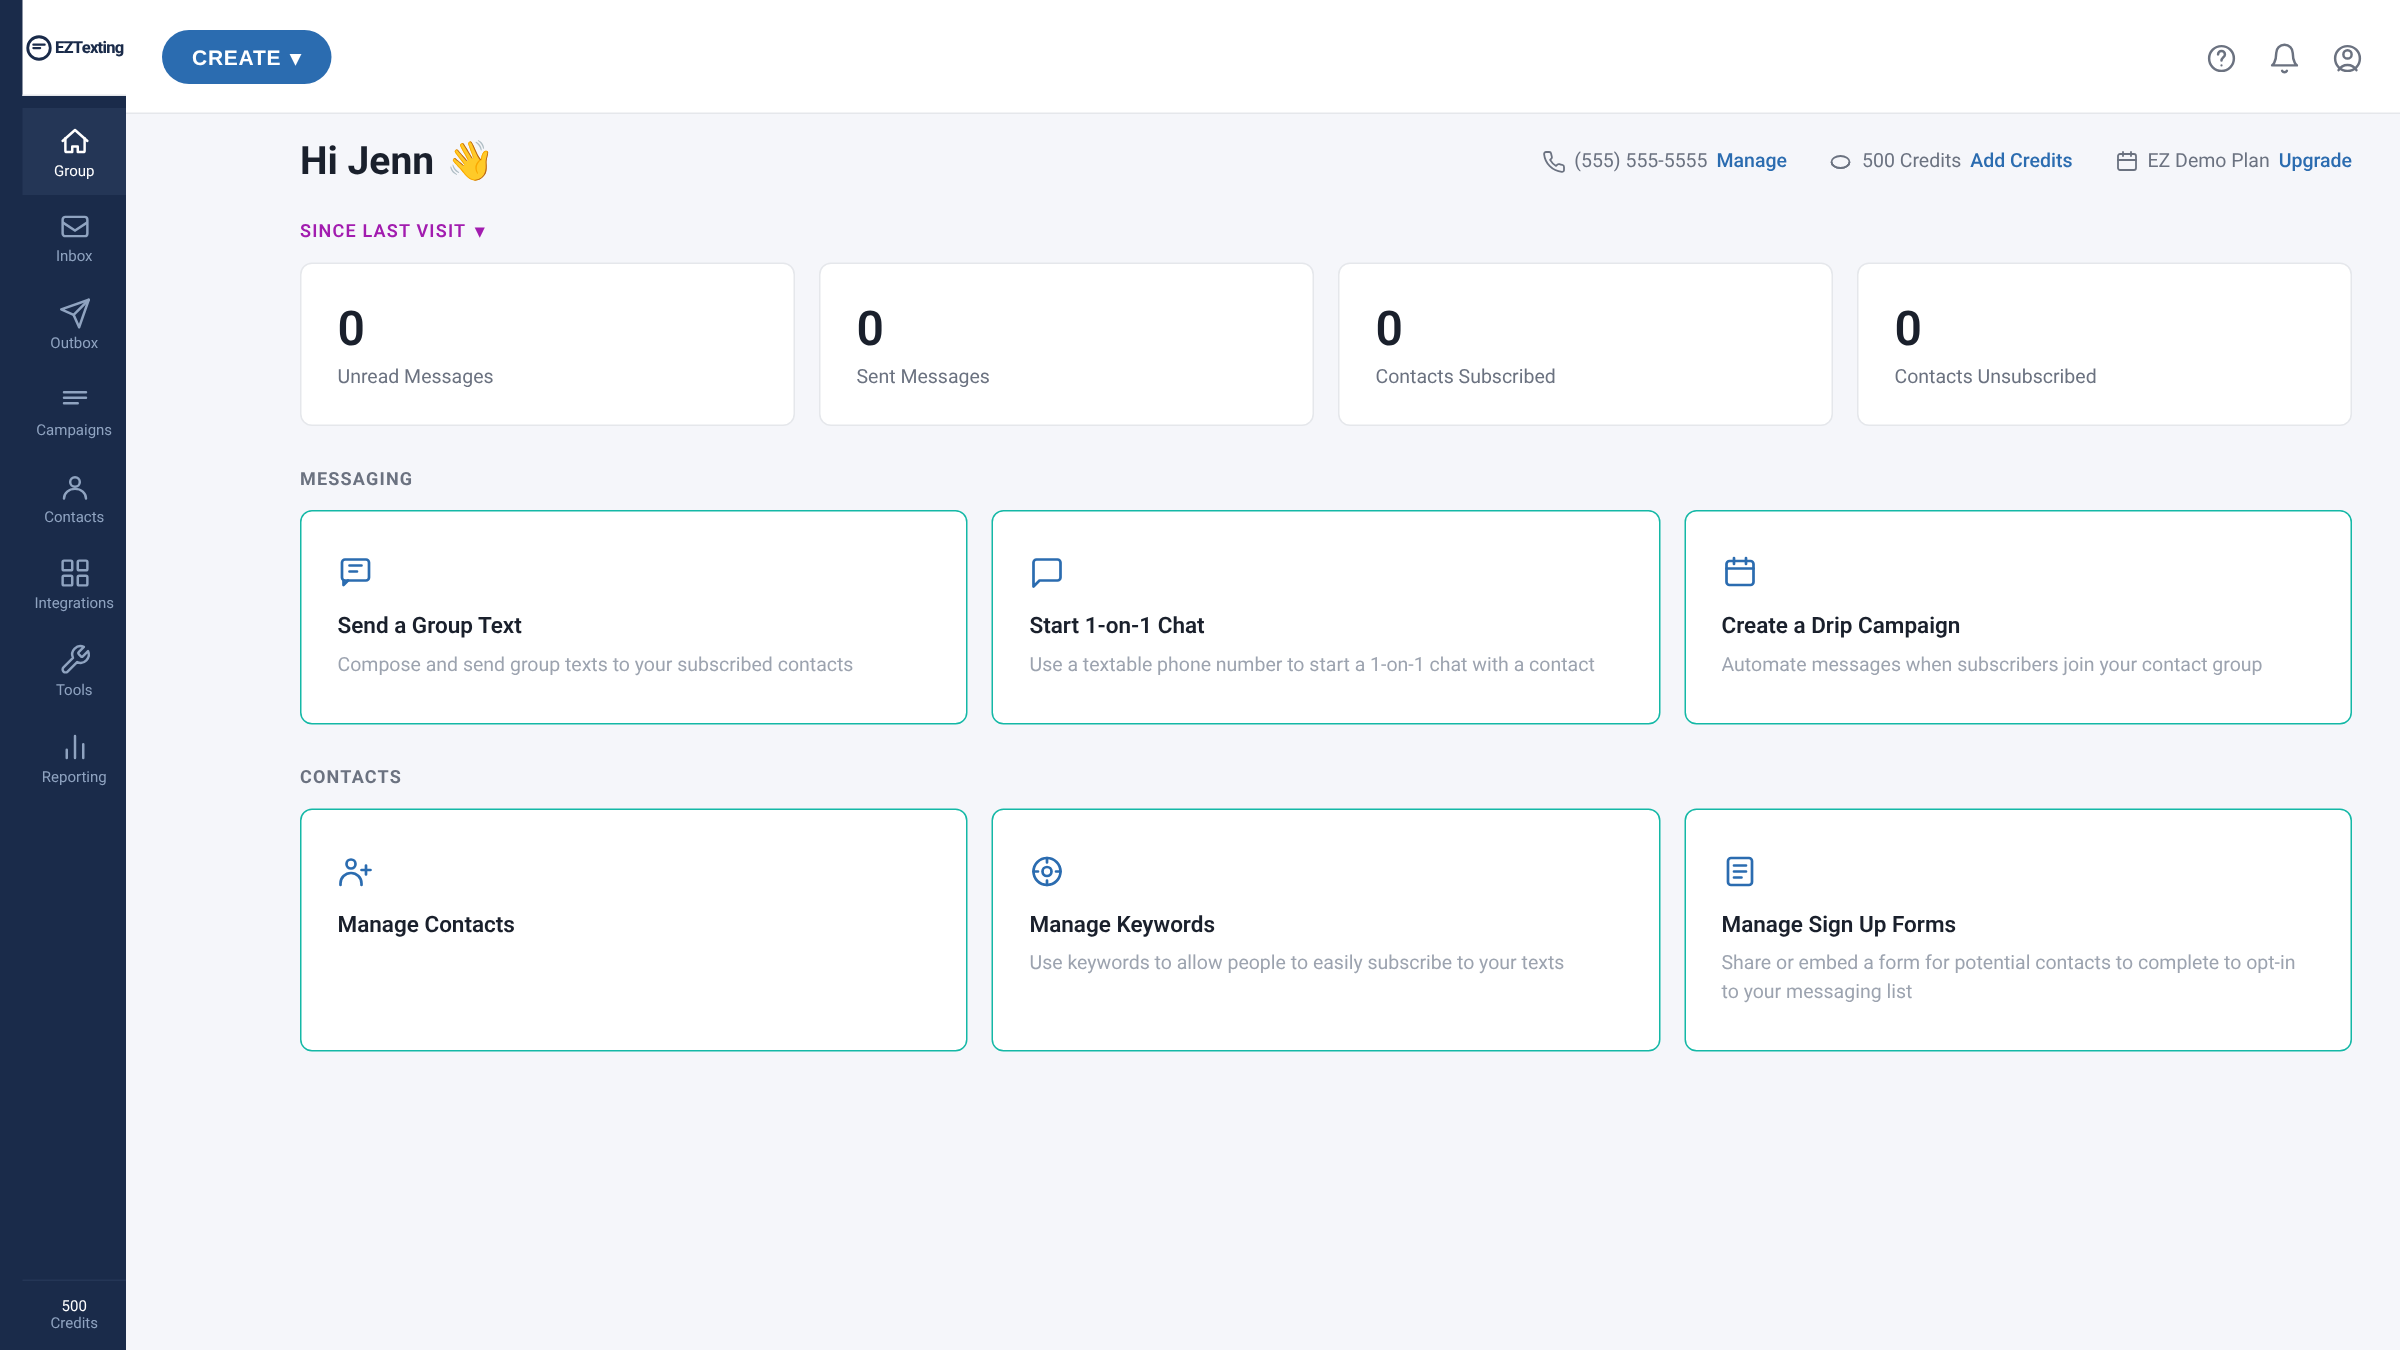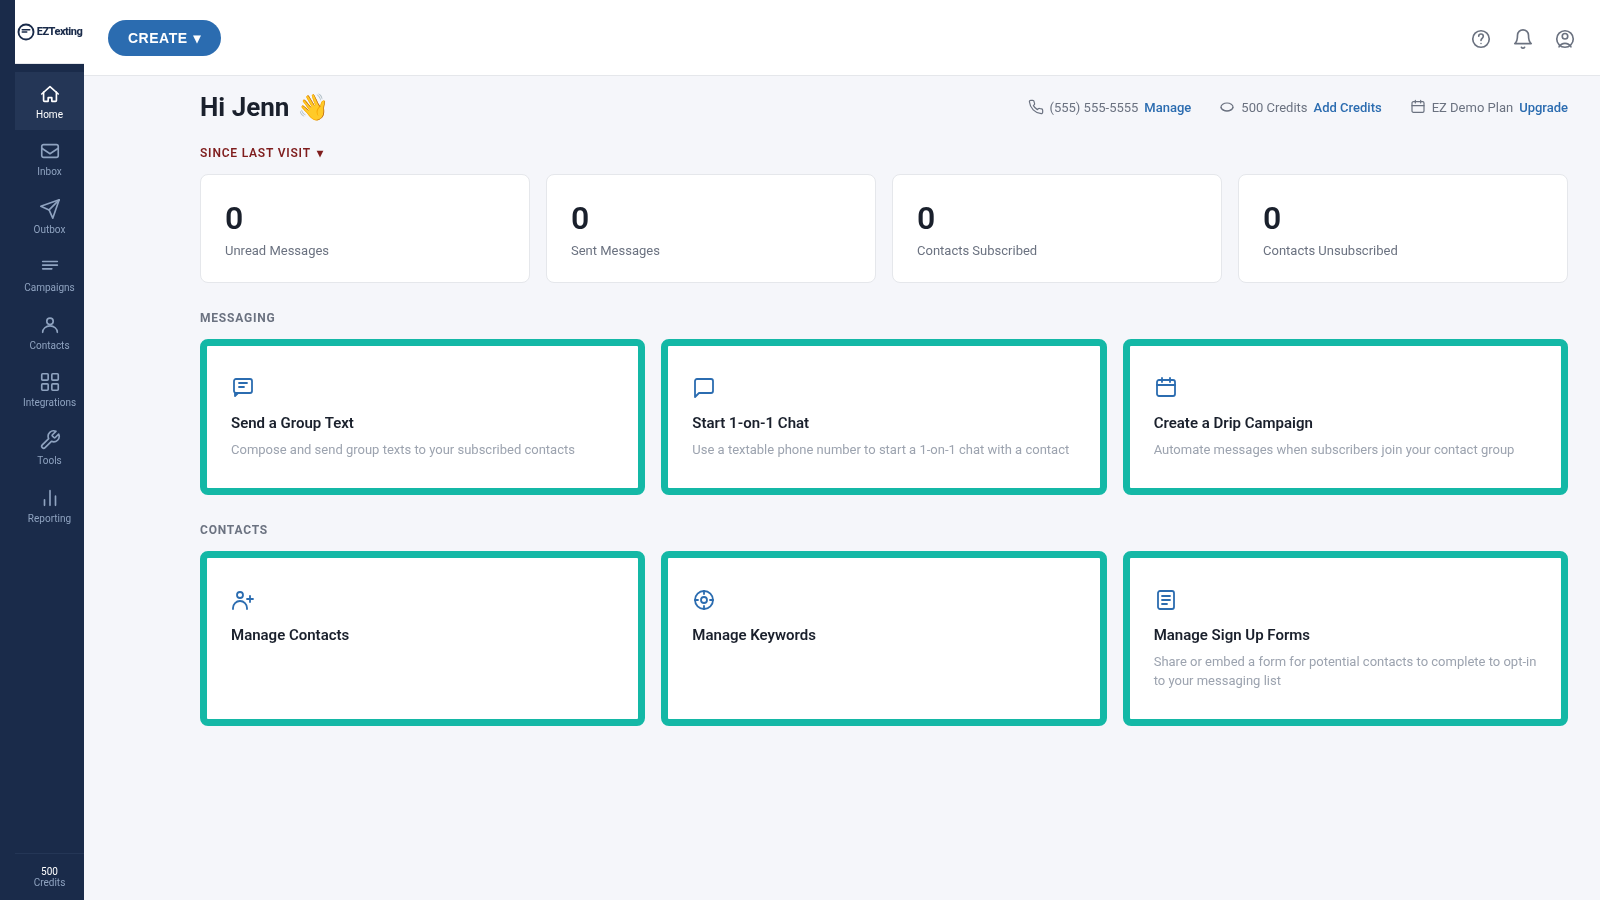--- a/index.html
+++ b/index.html
@@ -258,7 +258,7 @@
             <path d="M5 10v9a1 1 0 001 1h4v-4h4v4h4a1 1 0 001-1v-9" stroke="currentColor" stroke-width="1.8" stroke-linecap="round" stroke-linejoin="round"></path>
           </svg>
       </span>
-      <span class="label">Home</span>
+      <span class="label">Group</span>
     </div>
 
     <div class="sidebar-item">

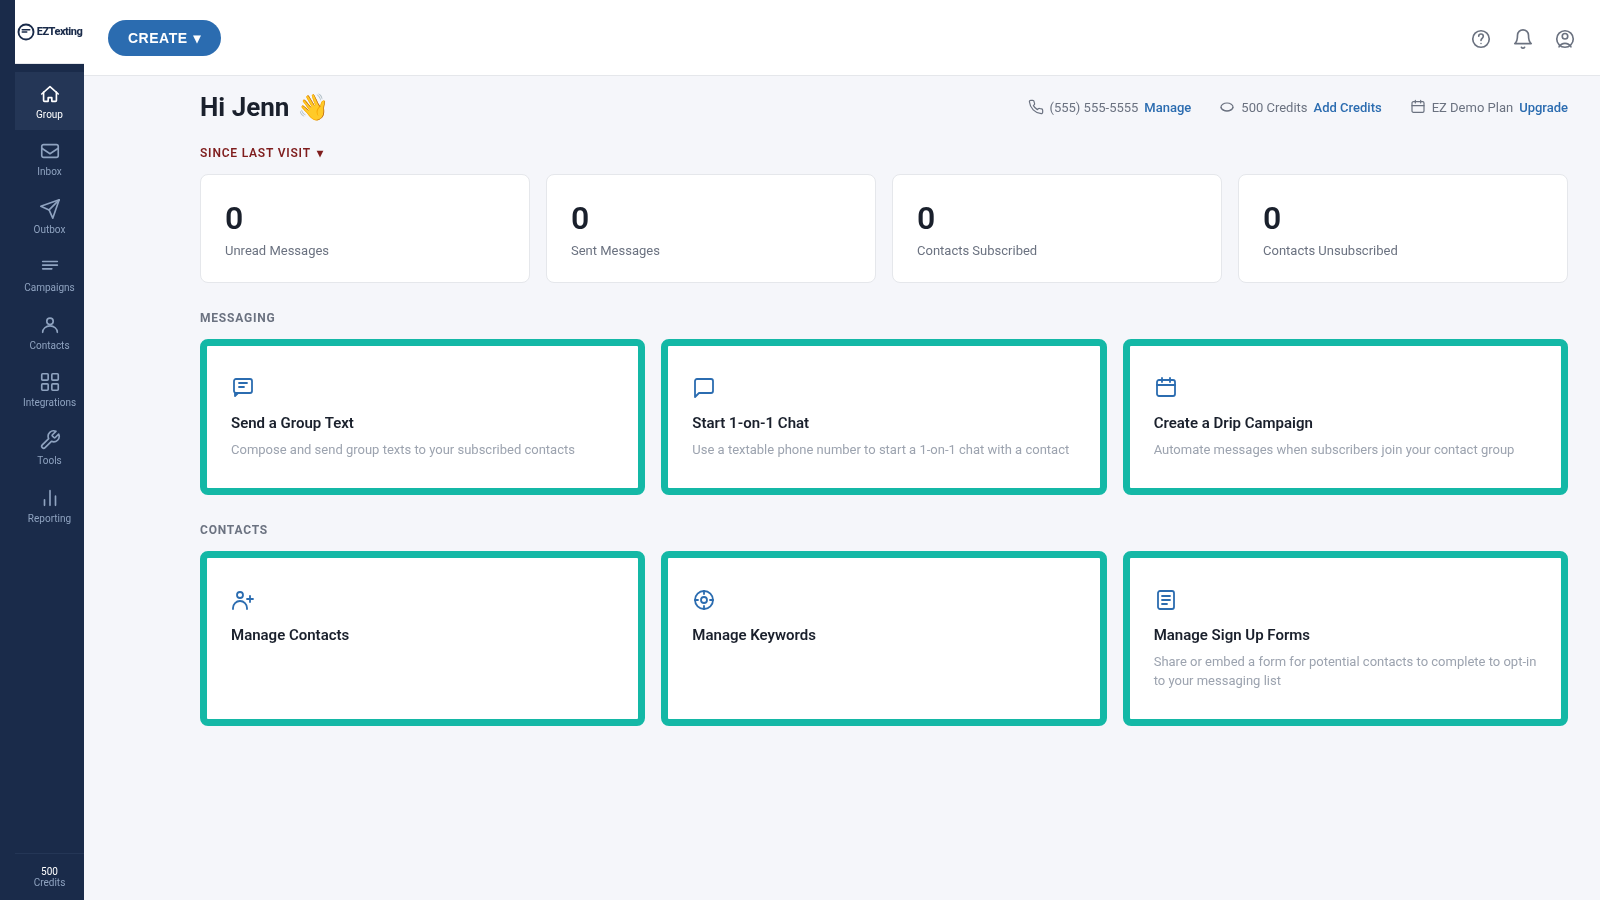--- a/index.html
+++ b/index.html
@@ -158,7 +158,7 @@
       margin-bottom: 14px;
       font-size: 12px;
       font-weight: 600;
-      color: #7f1d1d;
+      color: #a21caf;
       letter-spacing: 0.8px;
       text-transform: uppercase;
       cursor: pointer;

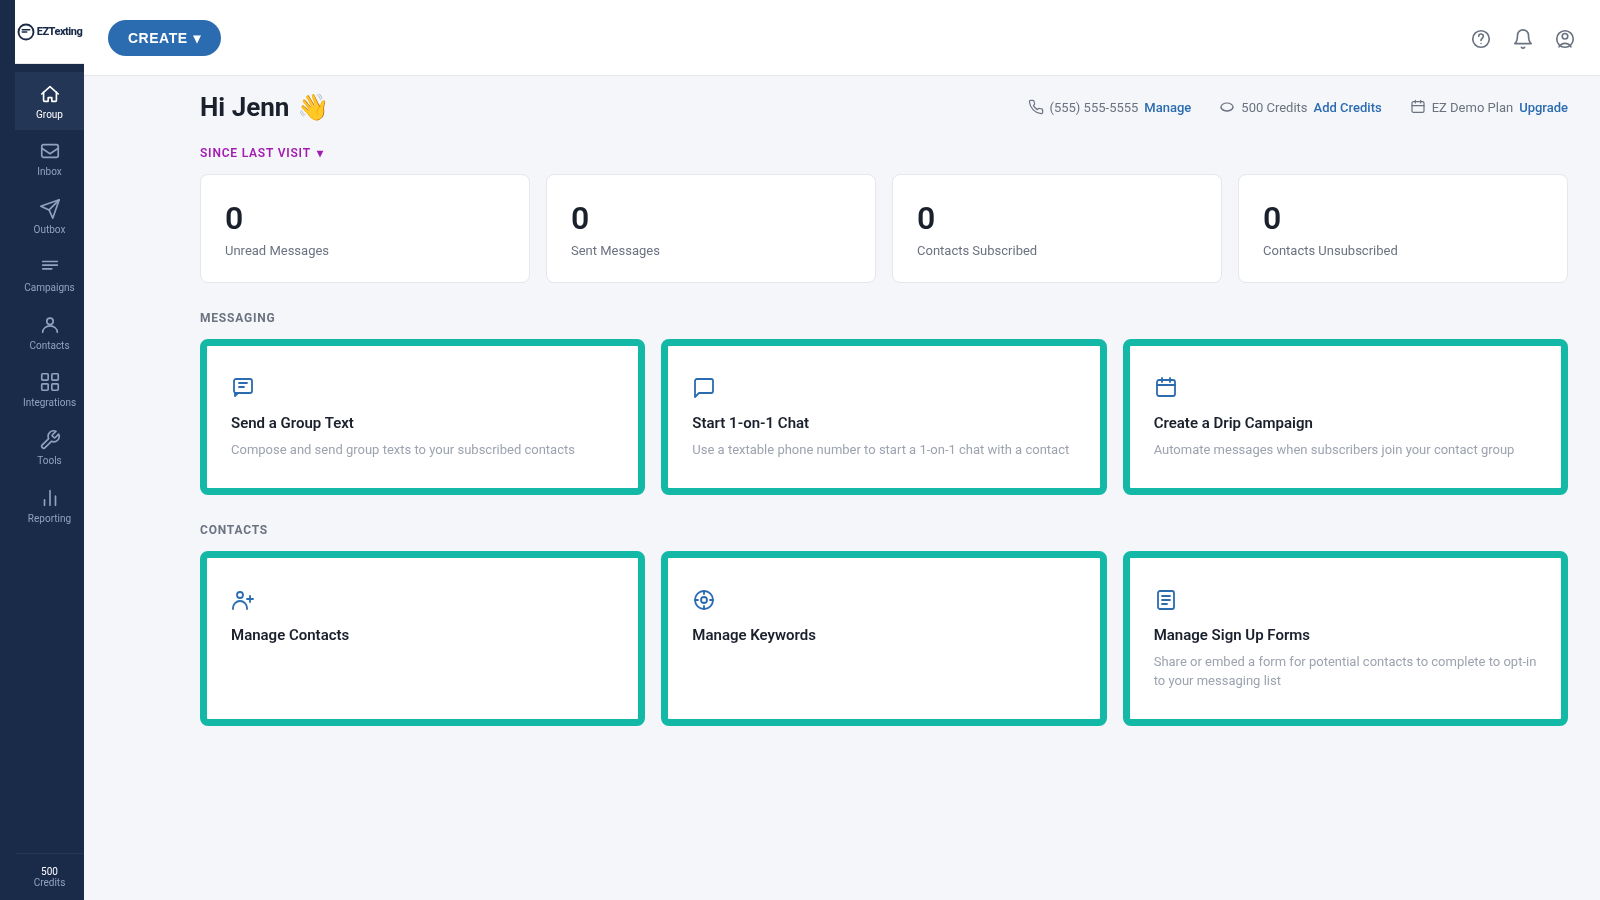--- a/index.html
+++ b/index.html
@@ -210,7 +210,7 @@
     }
     .card {
       background: #fff;
-      border: 7px solid #14b8a6;
+      border: 1px solid #14b8a6;
       border-radius: 8px;
       padding: 28px 24px;
       cursor: pointer;

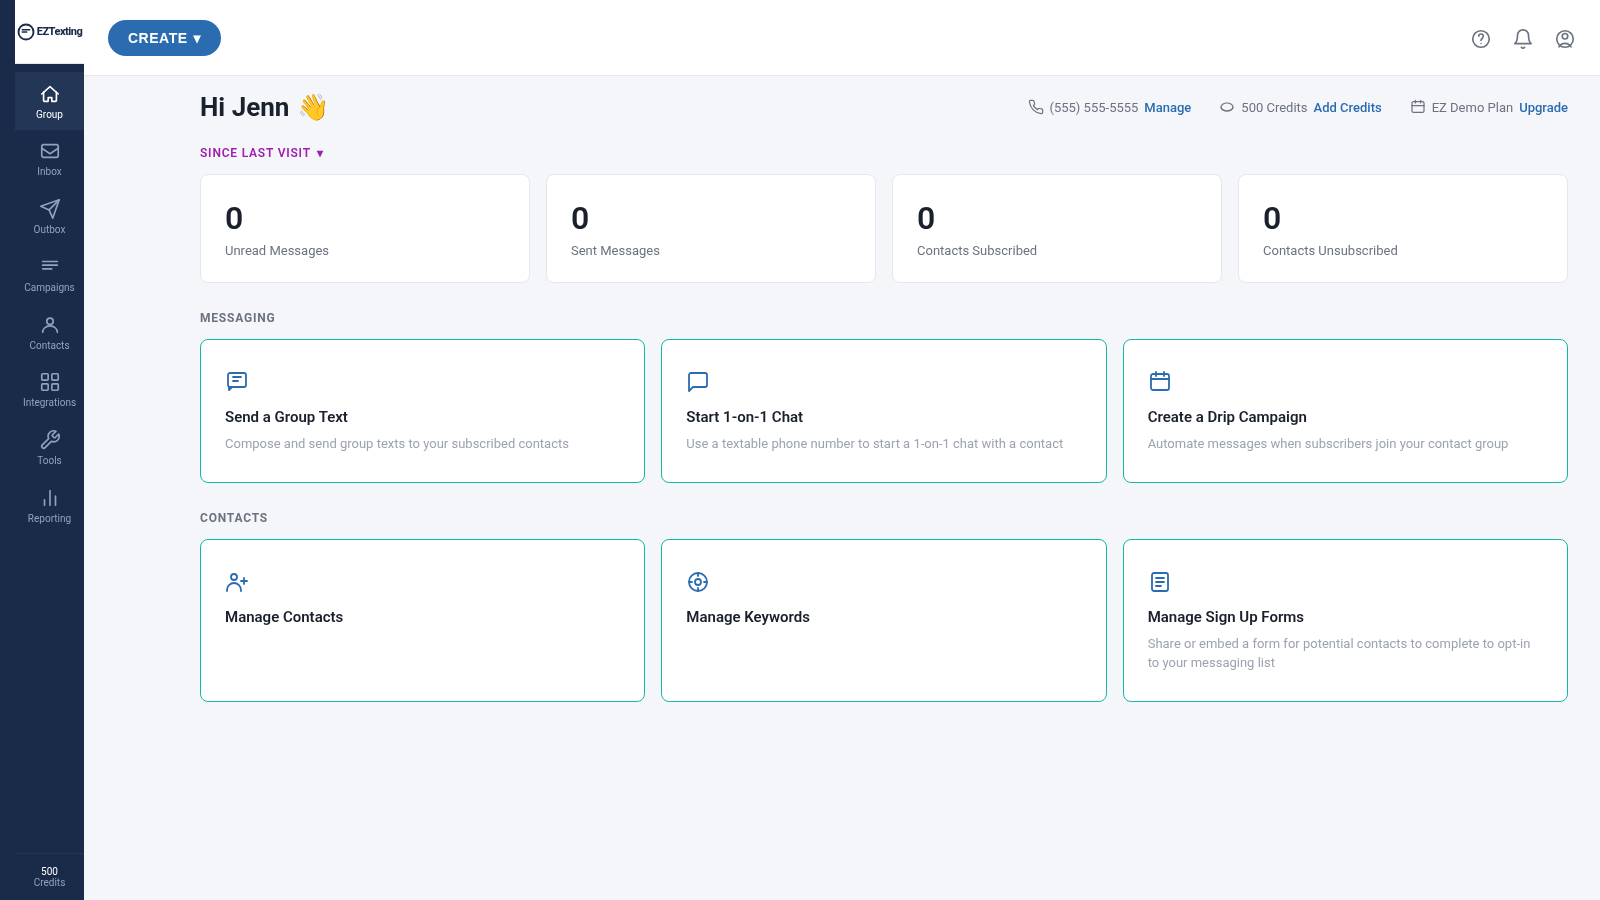--- a/index.html
+++ b/index.html
@@ -485,6 +485,7 @@
           </svg>
       </div>
       <div class="card-title">Manage Keywords</div>
+      <div class="card-desc">Use keywords to allow people to easily subscribe to your texts</div>
     </div>
 
     <div class="card">

